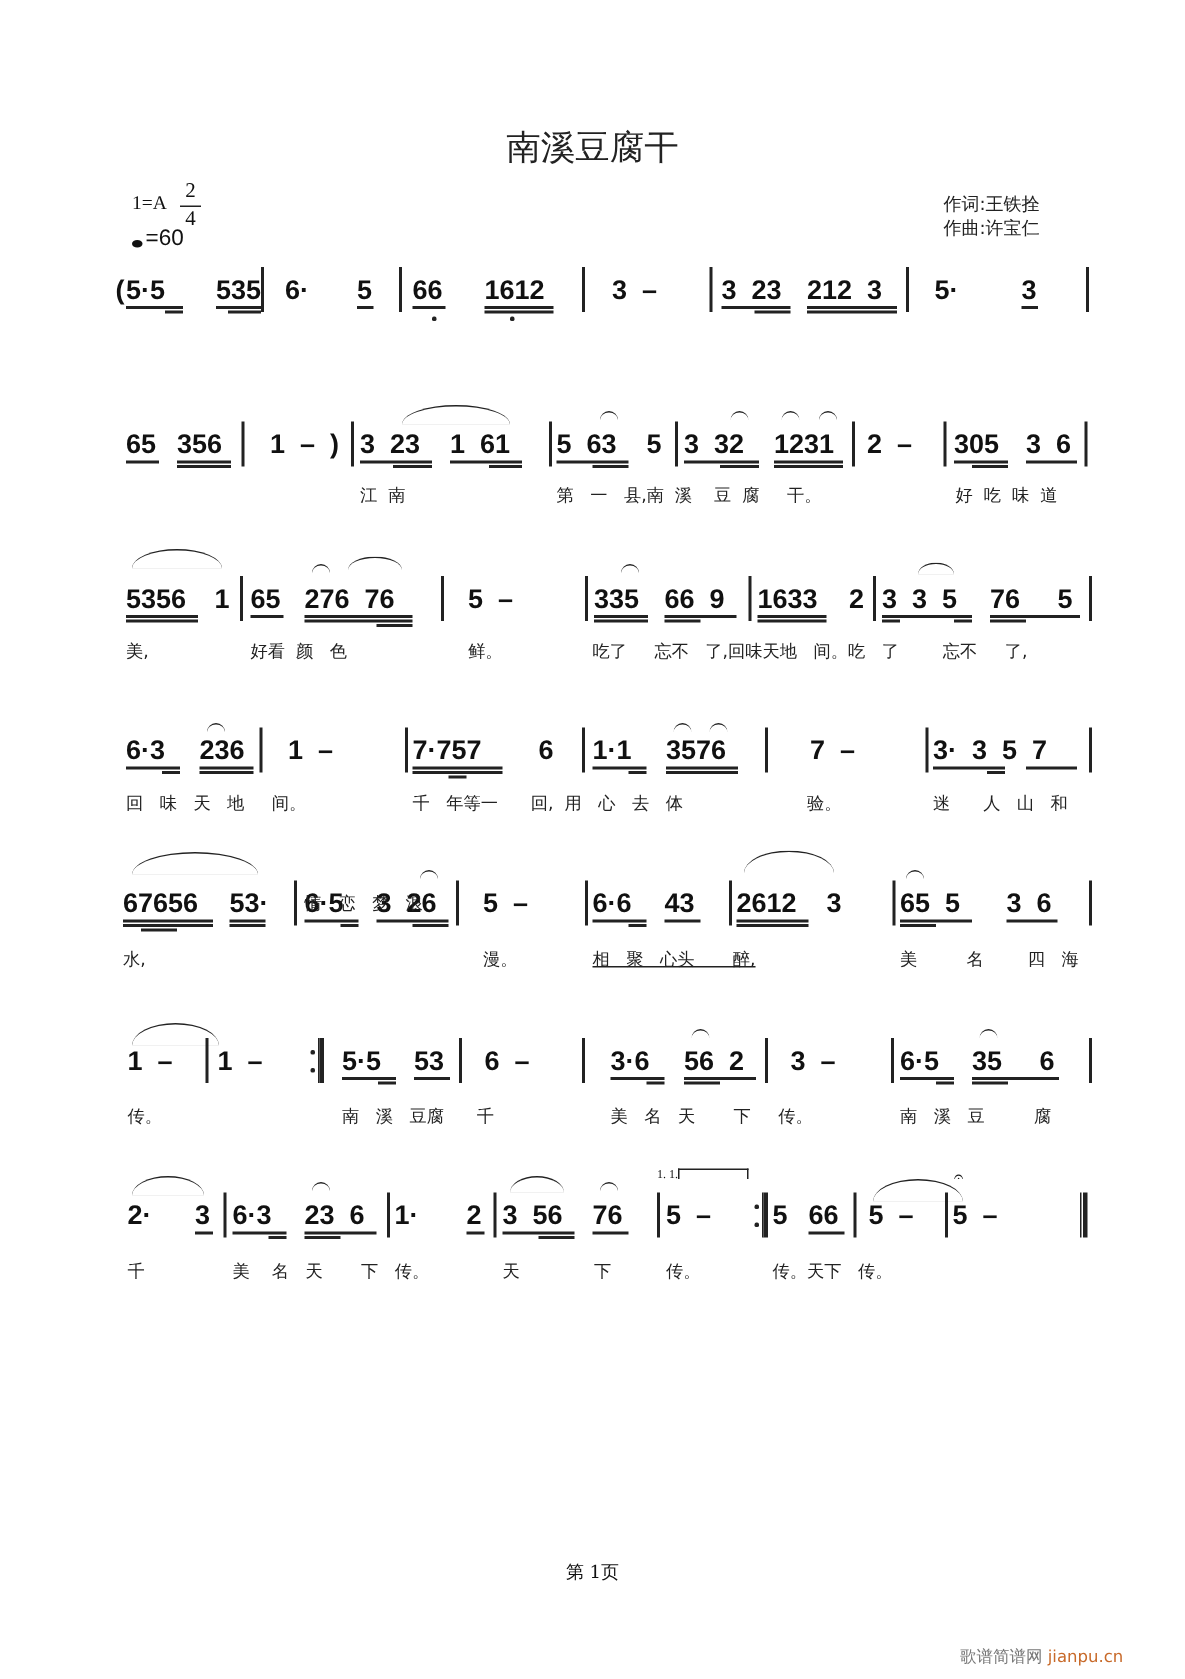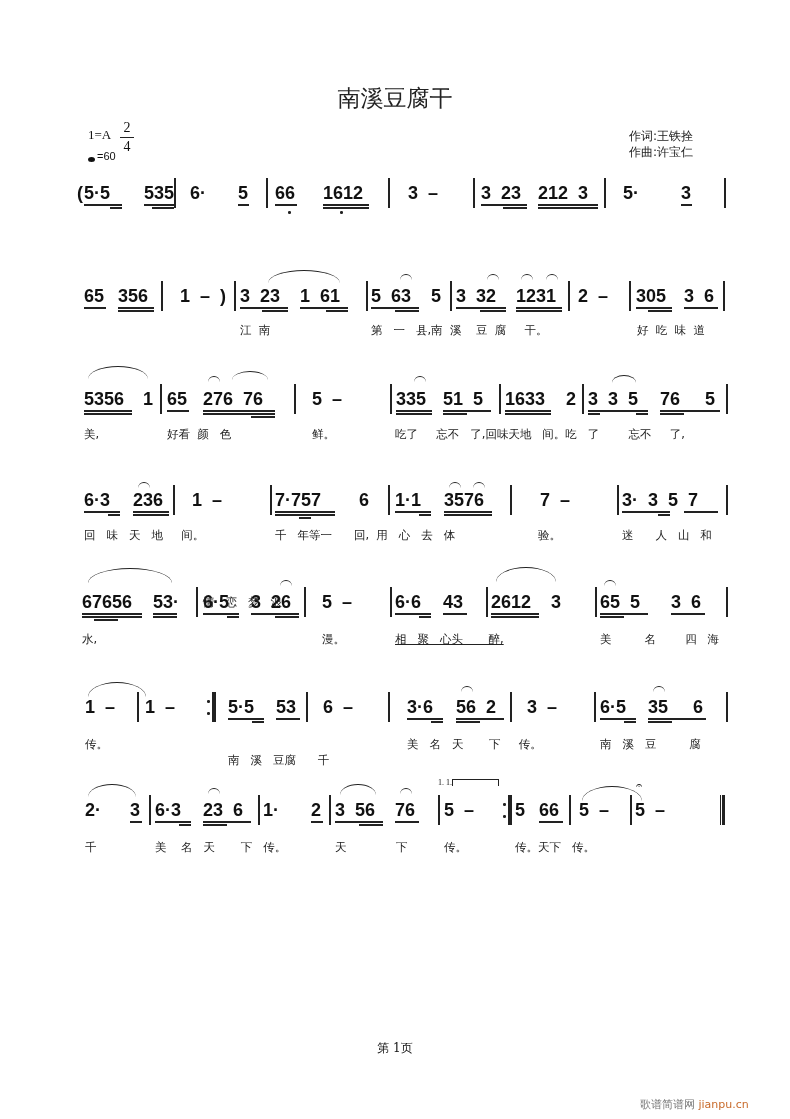--- a/index.html
+++ b/index.html
@@ -11,7 +11,7 @@
   .ts { position: absolute; left: 120px; top: 119px; font-size: 14px; font-family: "Liberation Serif", serif;
         text-align: center; line-height: 18px; width: 14px; }
   .ts .line { border-top: 1px solid #222; }
-  .tempo { position: absolute; left: 88px; top: 150px; font-size: 11px; font-family: "Liberation Sans", sans-serif; }
+  .tempo { position: absolute; left: 88px; top: 150px; font-size: 15px; font-family: "Liberation Sans", sans-serif; }
   .tempo .note { display: inline-block; width: 7px; height: 5px; background: #111; border-radius: 50%;
                  position: relative; top: 2px; margin-right: 2px; }
   .credits { position: absolute; left: 629px; top: 128px; font-size: 12px; line-height: 16px;

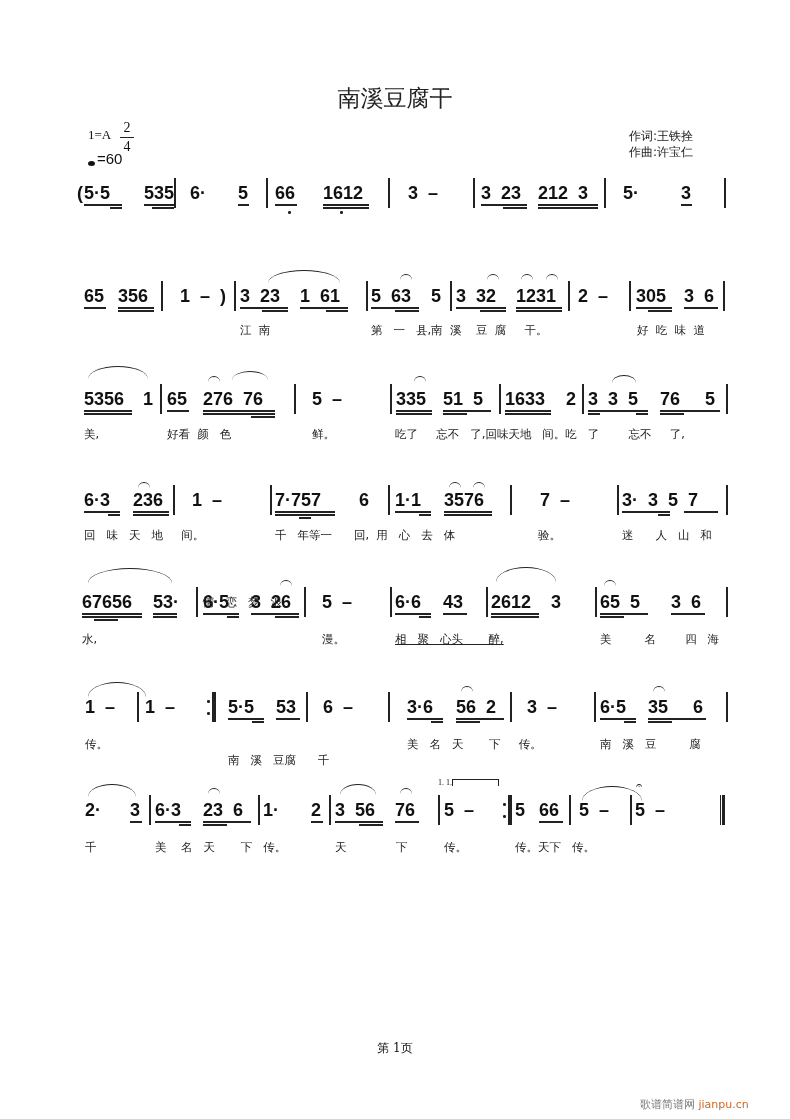--- a/index.html
+++ b/index.html
@@ -96,7 +96,7 @@
     <div class="tok" style="left: 203px; top: 389px;">276  76</div>
     <div class="tok" style="left: 312px; top: 389px;">5  –</div>
     <div class="tok" style="left: 396px; top: 389px;">335</div>
-    <div class="tok" style="left: 443px; top: 389px;">51  5</div>
+    <div class="tok" style="left: 443px; top: 389px;">66  9</div>
     <div class="tok" style="left: 505px; top: 389px;">1633</div>
     <div class="tok" style="left: 566px; top: 389px;">2</div>
     <div class="tok" style="left: 588px; top: 389px;">3  3  5</div>

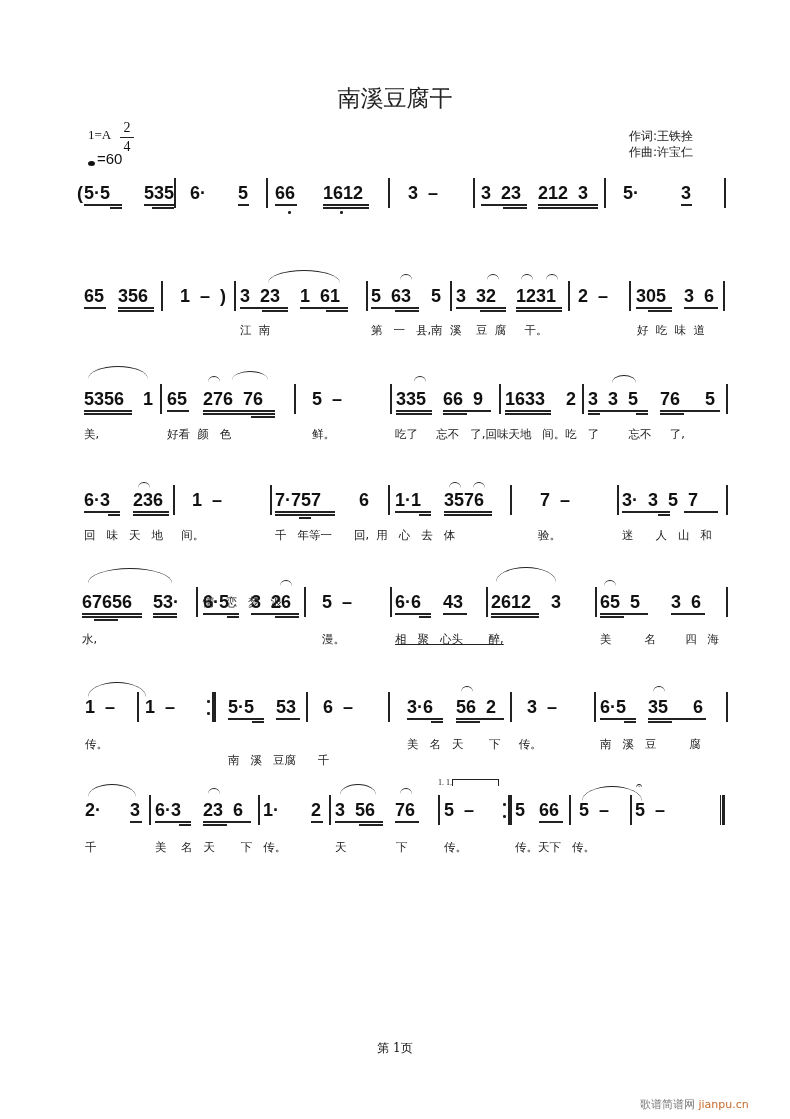--- a/index.html
+++ b/index.html
@@ -169,7 +169,7 @@
     <div class="bar" style="left: 594px; top: 692px;"></div>
     <div class="bar" style="left: 726px; top: 692px;"></div>
     <div class="lyr" style="left: 85px; top: 737px;">传。</div>
-    <div class="lyr" style="left: 228px; top: 737px; margin-top: 16px;">南   溪   豆腐      千</div>
+    <div class="lyr" style="left: 228px; top: 737px;">南   溪   豆腐      千</div>
     <div class="lyr" style="left: 407px; top: 737px;">美   名   天       下     传。</div>
     <div class="lyr" style="left: 600px; top: 737px;">南   溪   豆         腐</div>
     <div class="tok" style="left: 85px; top: 800px;">2·</div>

